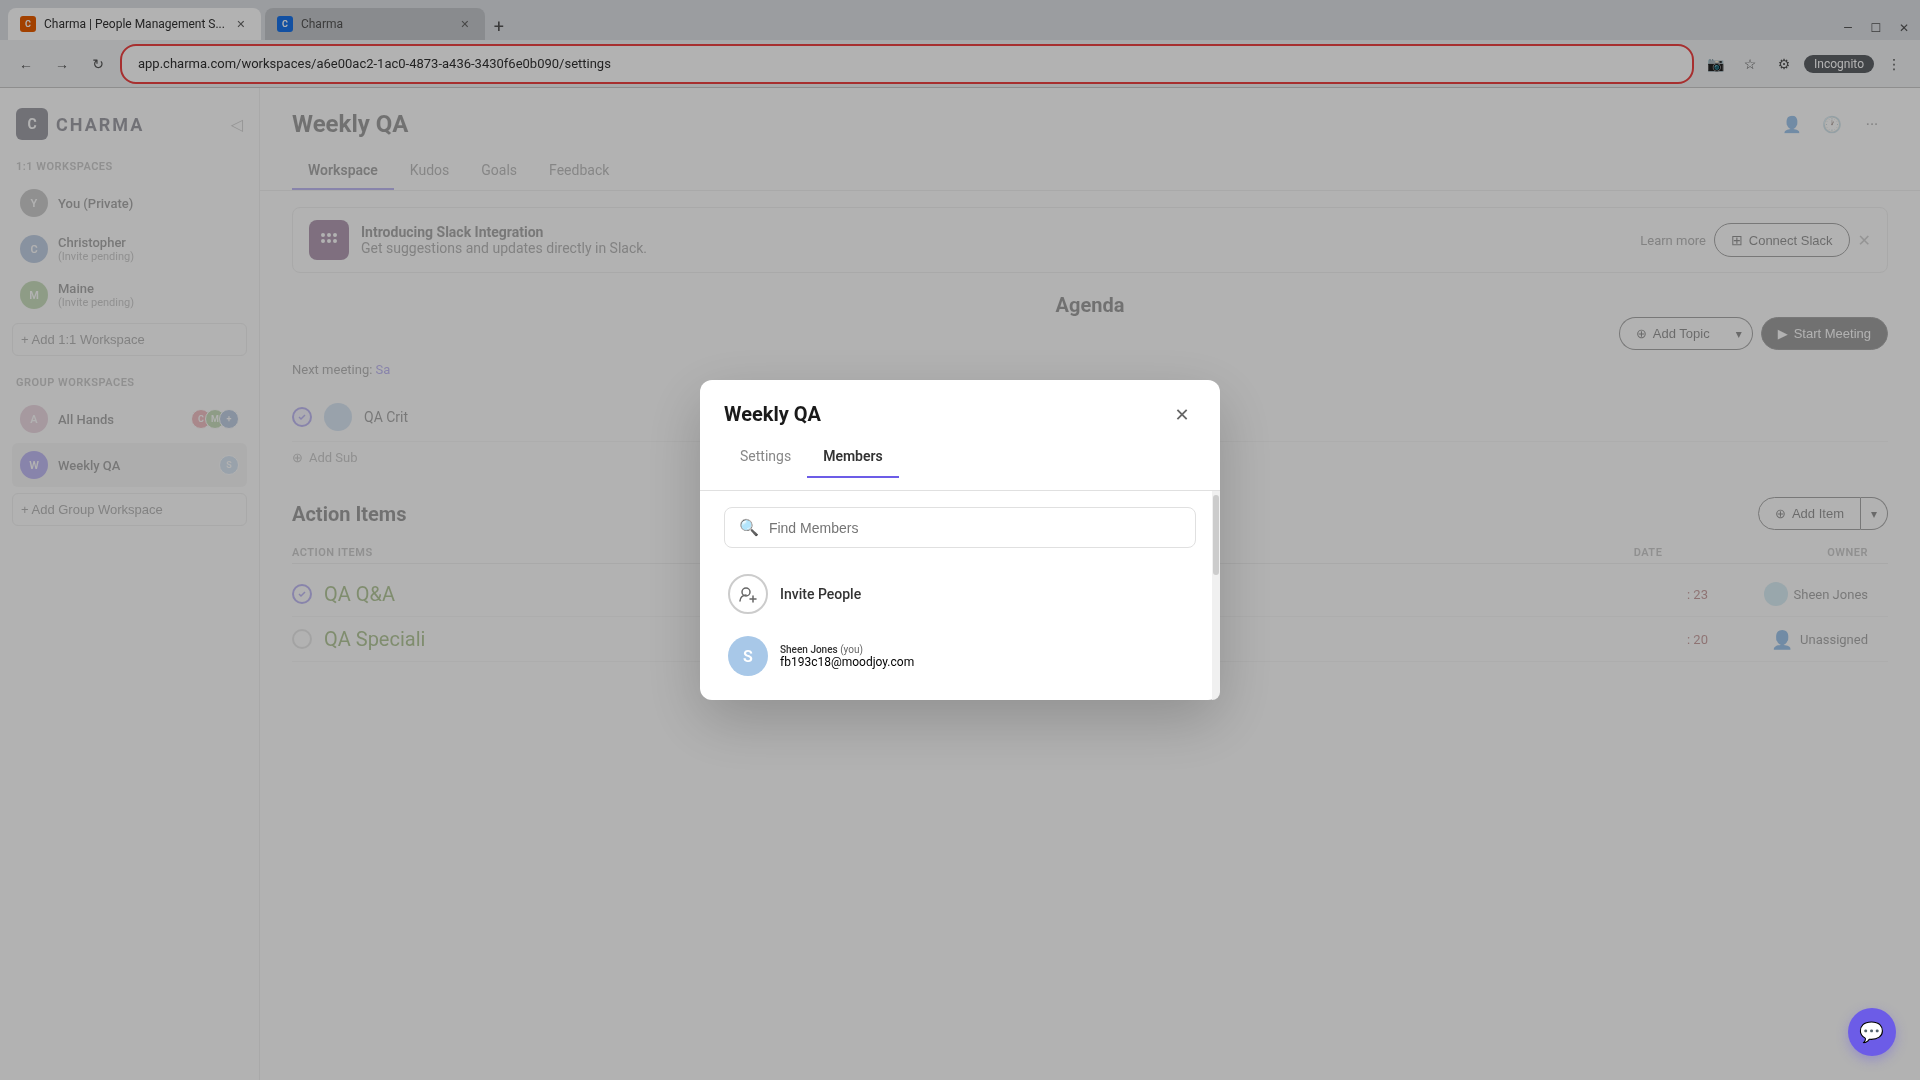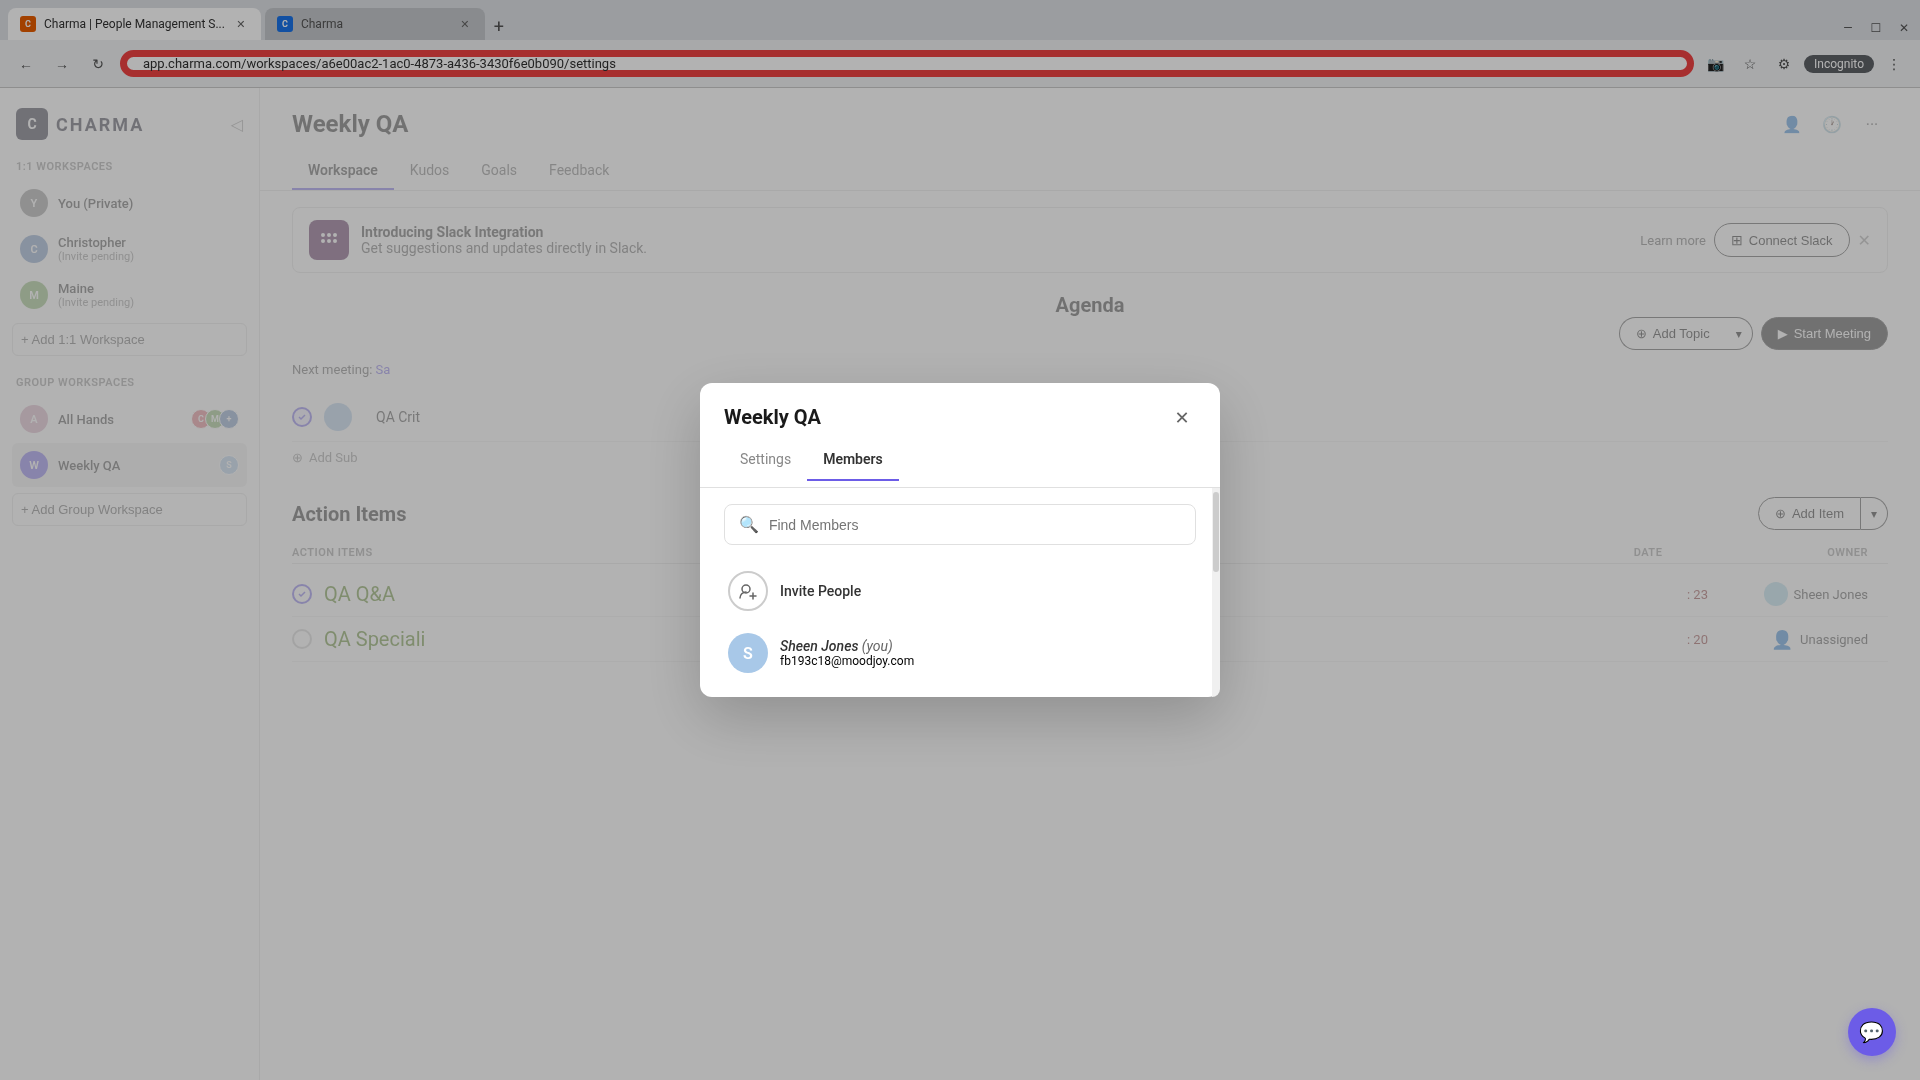--- a/index.html
+++ b/index.html
@@ -20,7 +20,7 @@
 
     .browser-toolbar { height: 48px; background: #f1f3f4; display: flex; align-items: center; padding: 0 12px; gap: 8px; border-bottom: 1px solid #ccc; }
     .nav-btn { width: 28px; height: 28px; display: flex; align-items: center; justify-content: center; border-radius: 50%; font-size: 14px; color: #555; cursor: pointer; }
-    .address-bar { flex: 1; height: 27px; background: #fff; border-radius: 16px; display: flex; align-items: center; padding: 0 16px; font-size: 13px; color: #333; border: 7px solid #ef4444; }
+    .address-bar { flex: 1; height: 40px; background: #fff; border-radius: 16px; display: flex; align-items: center; padding: 0 16px; font-size: 13px; color: #333; border: 2px solid #ef4444; }
     .toolbar-icons { display: flex; gap: 6px; align-items: center; }
     .toolbar-icon { width: 28px; height: 28px; display: flex; align-items: center; justify-content: center; border-radius: 50%; font-size: 14px; color: #555; cursor: pointer; }
     .incognito-badge { background: #5f6368; color: white; border-radius: 12px; padding: 2px 10px; font-size: 12px; }

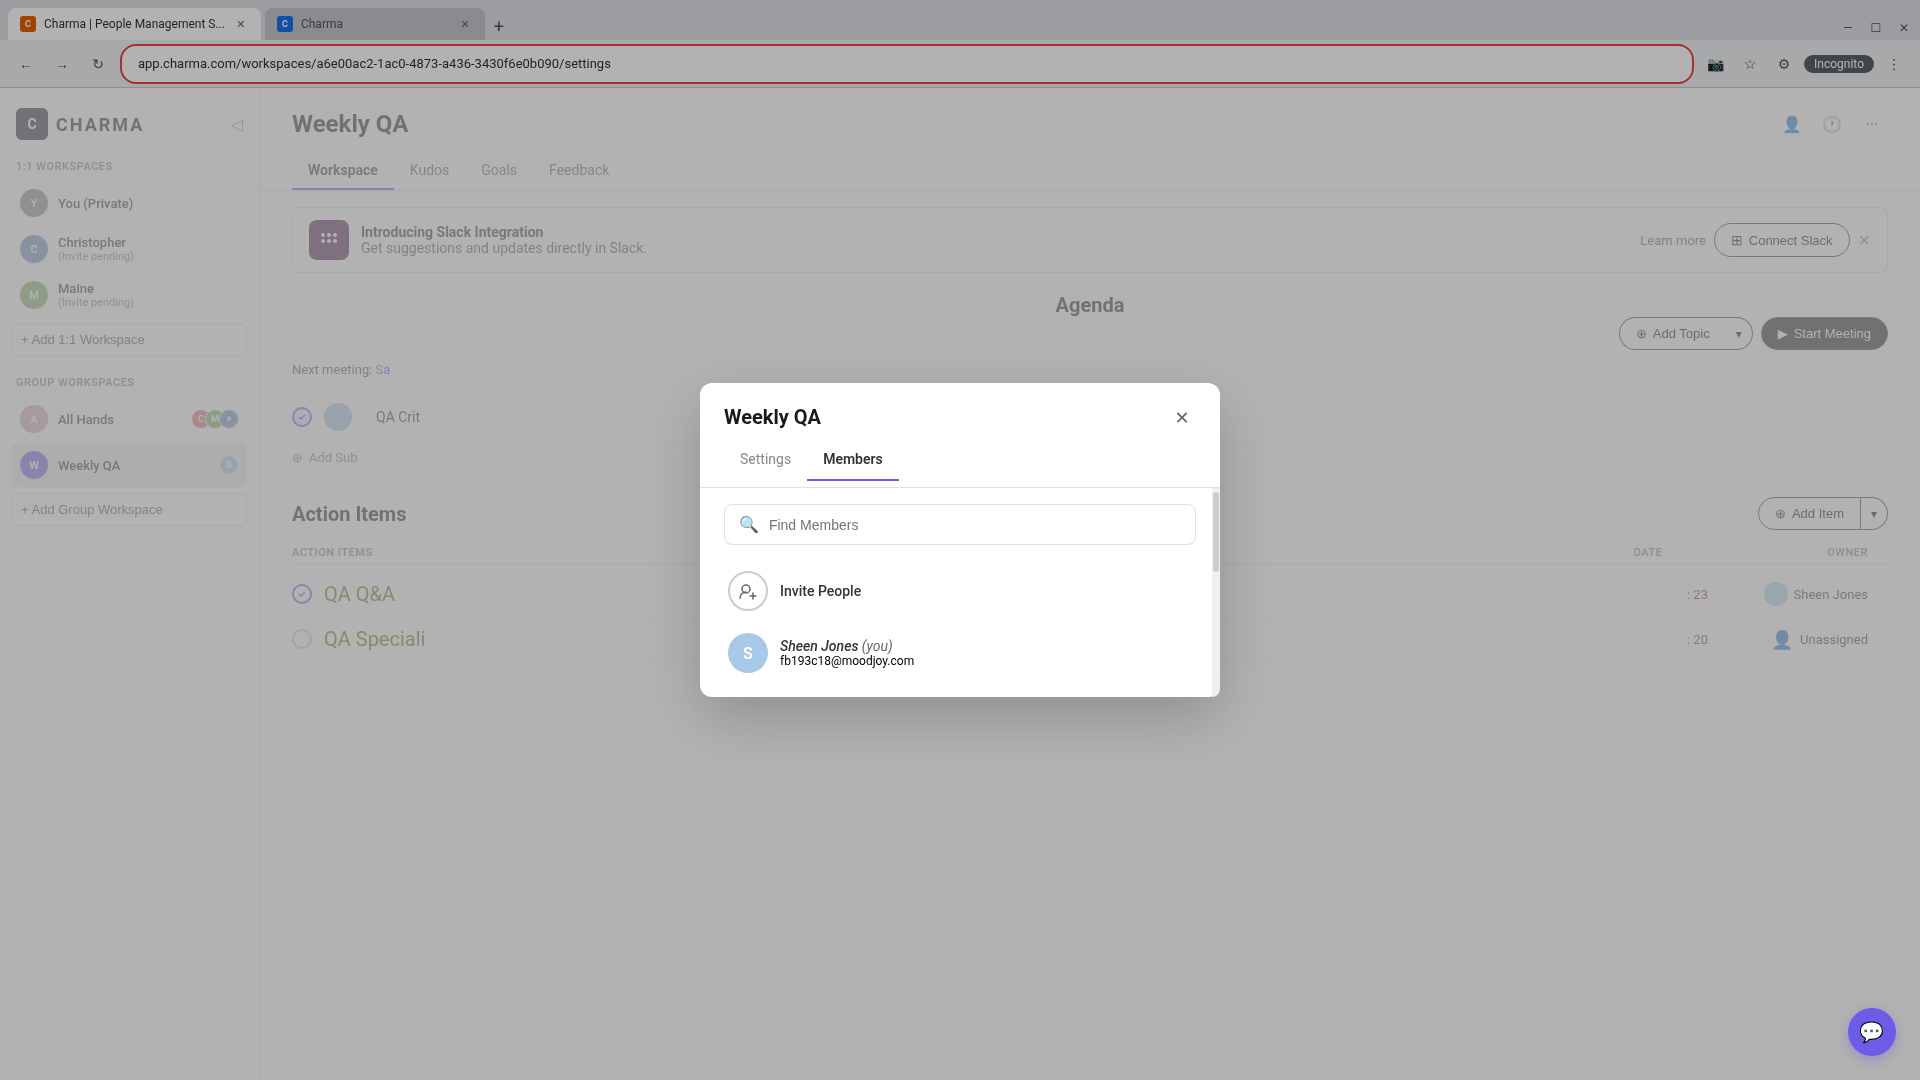--- a/index.html
+++ b/index.html
@@ -91,7 +91,7 @@
     .agenda-check { width: 20px; height: 20px; border-radius: 50%; border: 2px solid #ccc; display: flex; align-items: center; justify-content: center; flex-shrink: 0; }
     .agenda-check.checked { border-color: #6c5ce7; background: #f0edff; }
     .agenda-avatar { width: 28px; height: 28px; border-radius: 50%; background: #ccc; }
-    .agenda-text { font-size: 14px; color: #333; margin-left: 12px; }
+    .agenda-text { font-size: 14px; color: #333; }
     .add-sub-btn { display: flex; align-items: center; gap: 6px; font-size: 13px; color: #888; cursor: pointer; padding: 8px 0; }
 
     

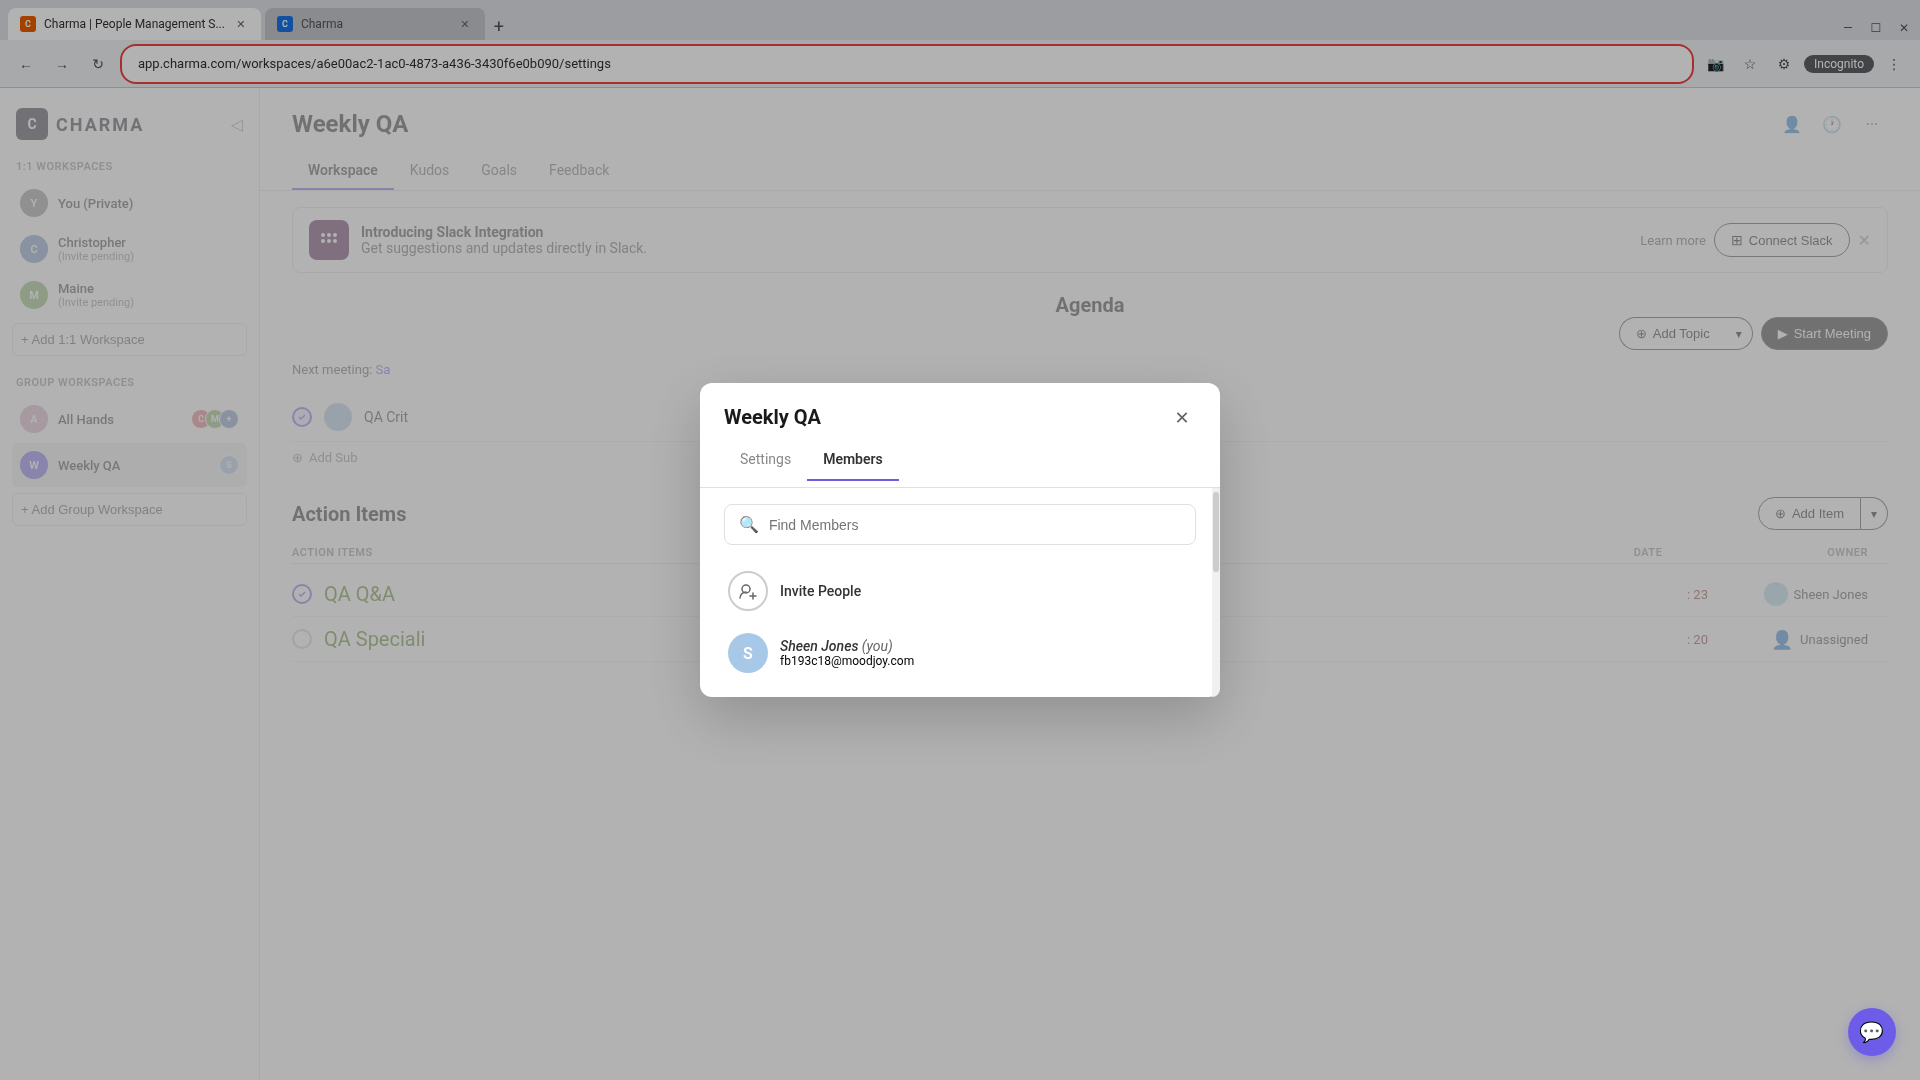--- a/index.html
+++ b/index.html
@@ -120,7 +120,7 @@
     .modal-header { display: flex; align-items: center; padding: 20px 24px 0; }
     .modal-title { font-size: 20px; font-weight: 700; color: #1a1a1a; }
     .modal-close { margin-left: auto; width: 28px; height: 28px; border-radius: 50%; display: flex; align-items: center; justify-content: center; font-size: 18px; color: #666; cursor: pointer; }
-    .modal-tabs { display: flex; padding: 12px 24px 6px; border-bottom: 1px solid #e0e0e0; gap: 0; }
+    .modal-tabs { display: flex; padding: 12px 24px 12px; border-bottom: 1px solid #e0e0e0; gap: 0; }
     .modal-tab { padding: 8px 16px 12px; font-size: 14px; color: #888; cursor: pointer; border-bottom: 2px solid transparent; }
     .modal-tab.active { color: #333; font-weight: 600; border-bottom: 2px solid #6c5ce7; }
     .modal-body { flex: 1; overflow-y: auto; padding: 16px 24px; }

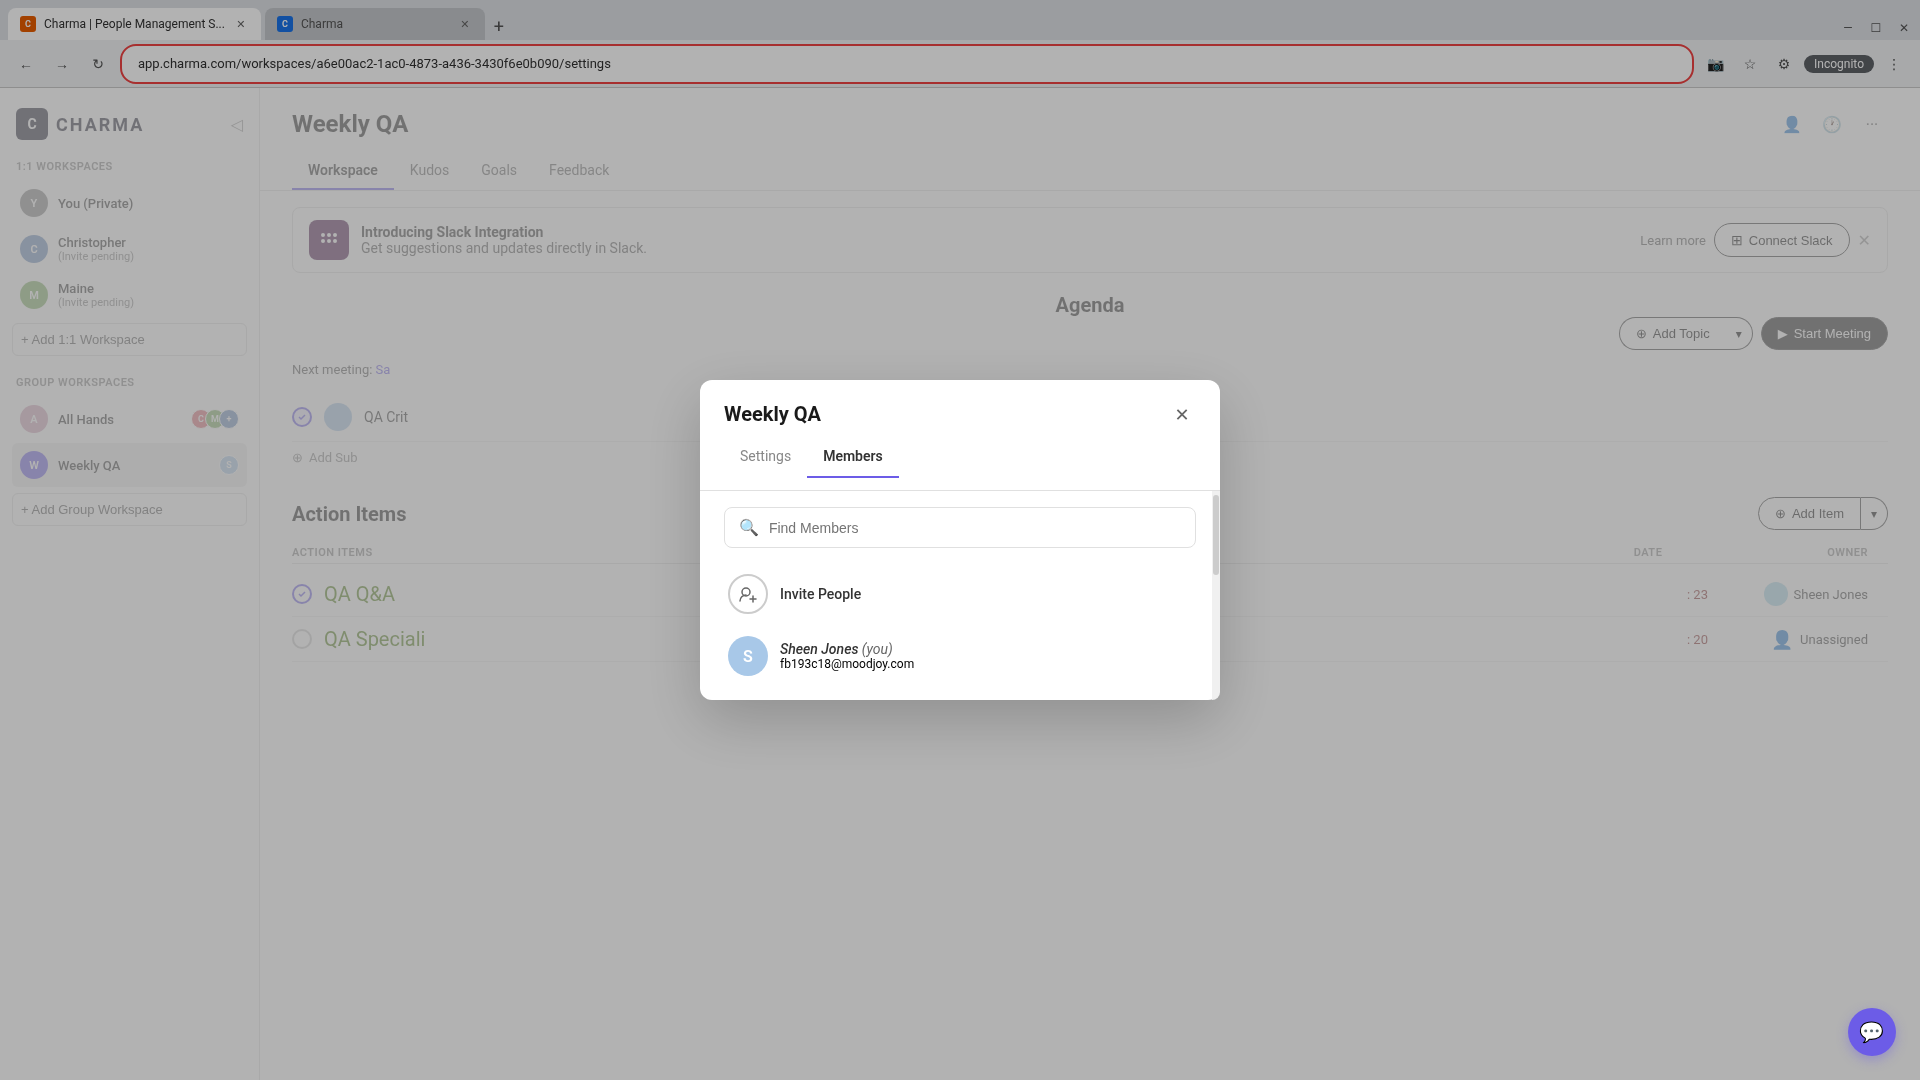--- a/index.html
+++ b/index.html
@@ -140,7 +140,7 @@
     .member-row { display: flex; align-items: center; gap: 12px; padding: 8px 4px; cursor: pointer; border-radius: 6px; }
     .member-avatar { width: 40px; height: 40px; border-radius: 50%; background: #a8c8e8; overflow: hidden; display: flex; align-items: center; justify-content: center; font-size: 16px; font-weight: 600; color: white; }
     .member-info { display: flex; flex-direction: column; }
-    .member-name { font-size: 14px; font-weight: 500; color: #333; font-style: italic; }
+    .member-name { font-size: 10px; font-weight: 500; color: #333; }
     .member-name .you-tag { font-weight: 400; color: #666; }
     .member-email { font-size: 12px; color: #000000; }
 

